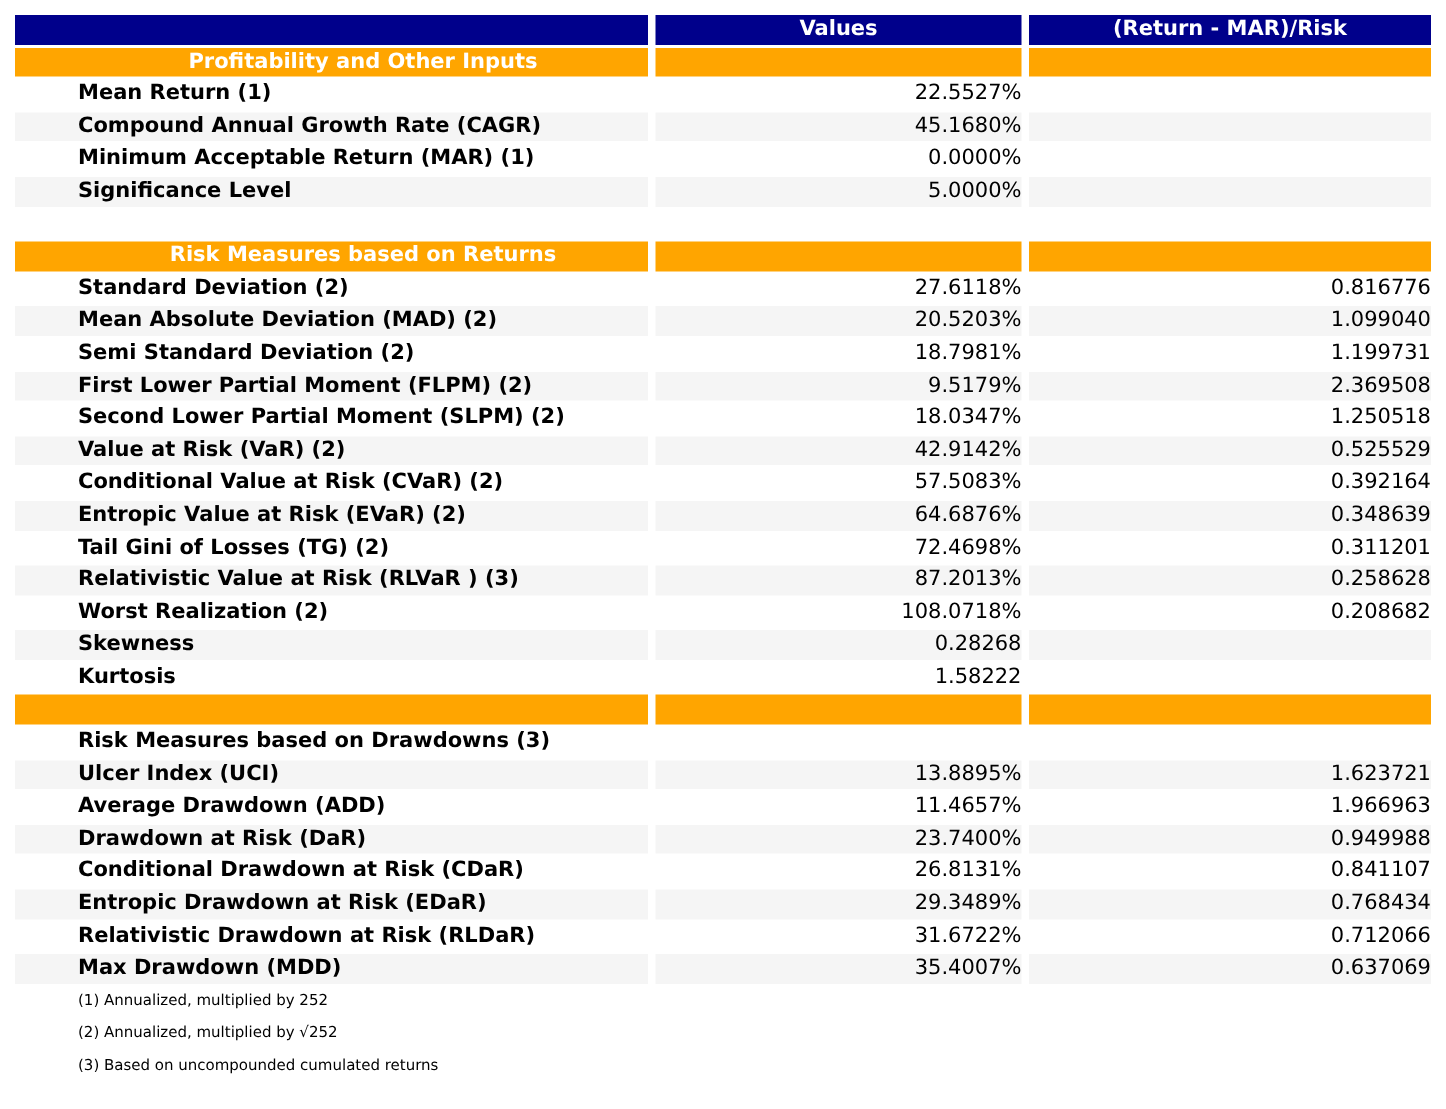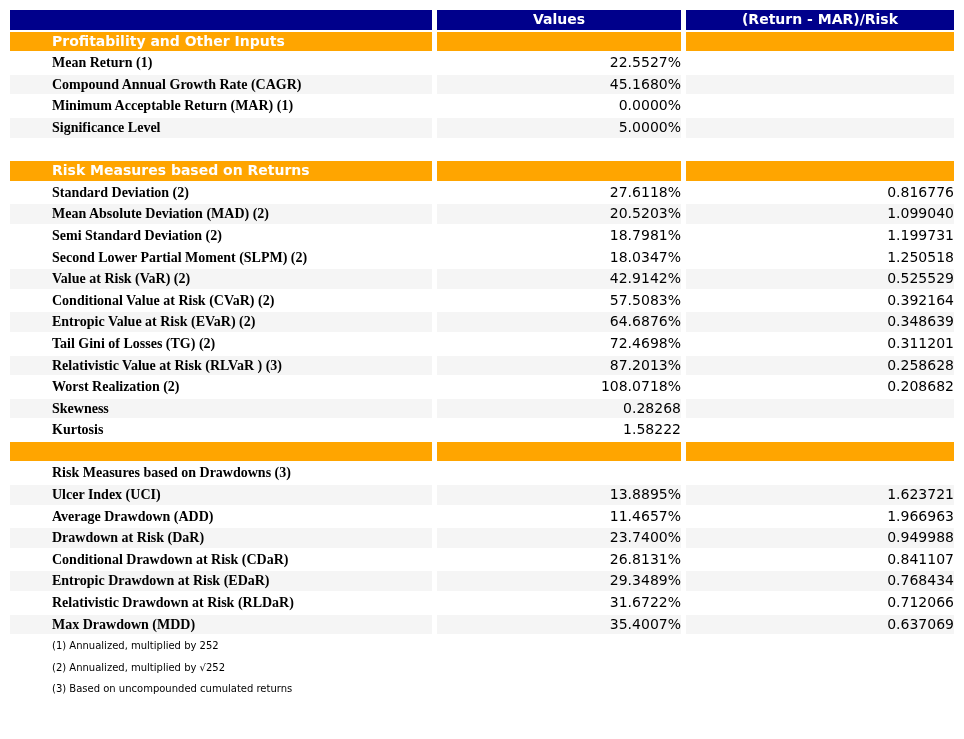--- a/index.html
+++ b/index.html
@@ -41,7 +41,7 @@
   td.sec.seclabel {
     color: #ffffff;
     font-weight: bold;
-    text-align: left;
+    text-align: center;
     padding-left: 42px;
   }
   td.lab {

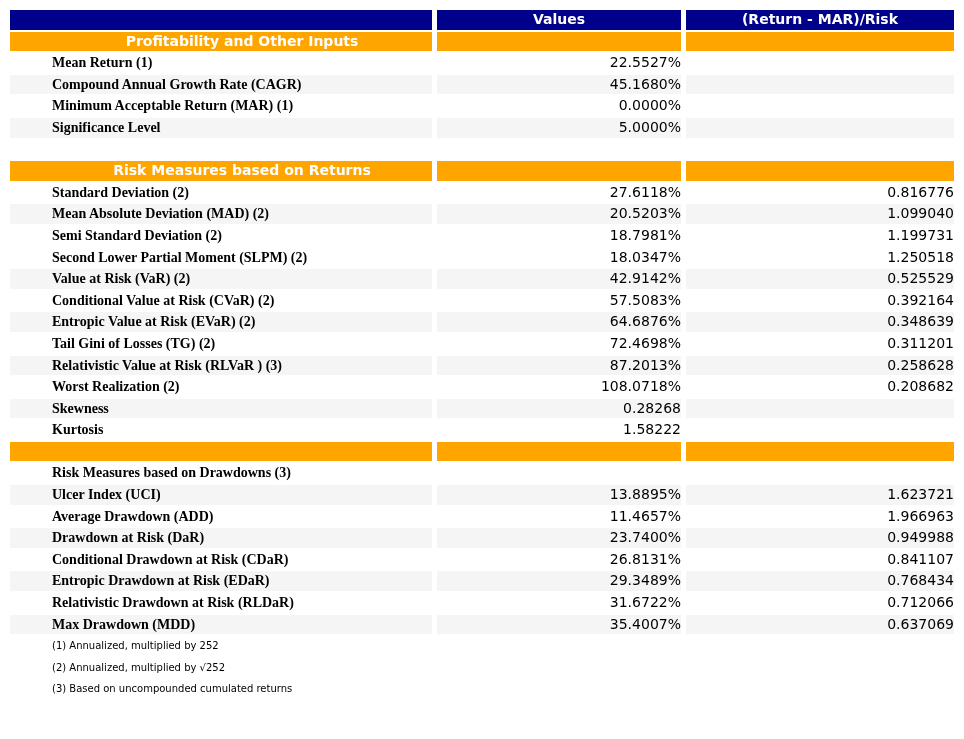--- a/index.html
+++ b/index.html
@@ -48,7 +48,6 @@
     font-weight: bold;
     text-align: left;
     padding-left: 42px;
-    font-family: Liberation Serif, serif;
   }
   td.val { text-align: right; }
   td.stripe { background: var(--stripe, #F5F5F5); }

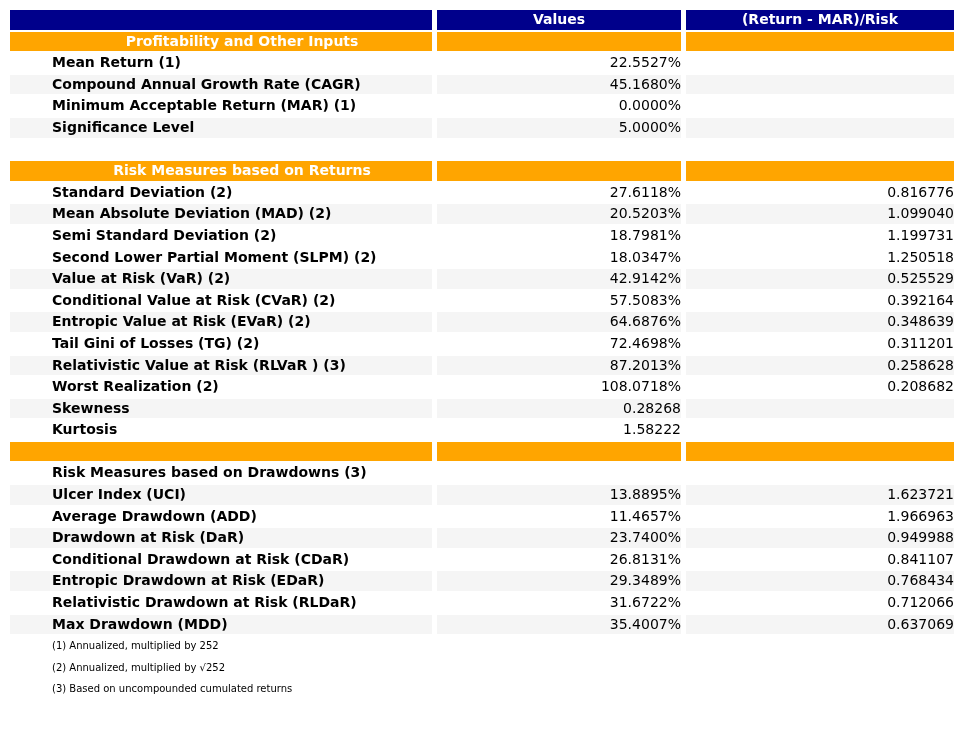--- a/index.html
+++ b/index.html
@@ -128,6 +128,11 @@
           <td class="val">1.199731</td>
         </tr>
         <tr>
+          <td class="lab stripe">First Lower Partial Moment (FLPM) (2)</td>
+          <td class="val stripe">9.5179%</td>
+          <td class="val stripe">2.369508</td>
+        </tr>
+        <tr>
           <td class="lab">Second Lower Partial Moment (SLPM) (2)</td>
           <td class="val">18.0347%</td>
           <td class="val">1.250518</td>

